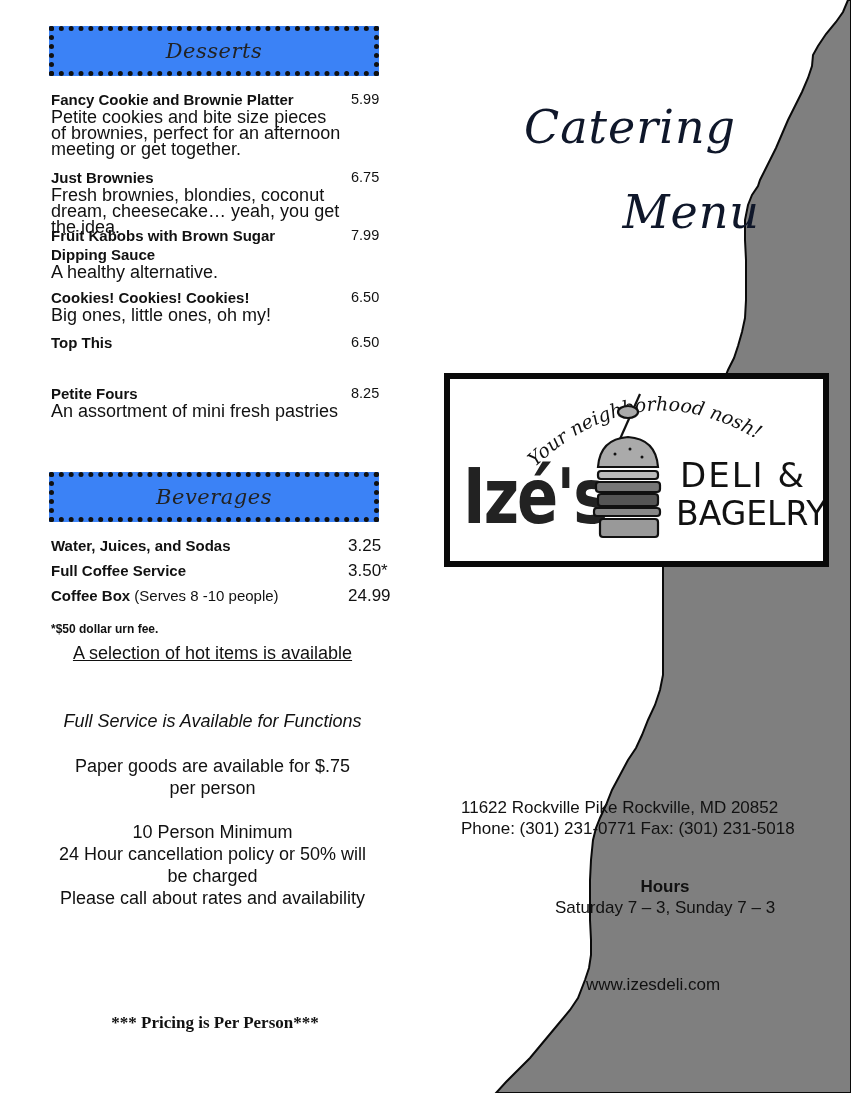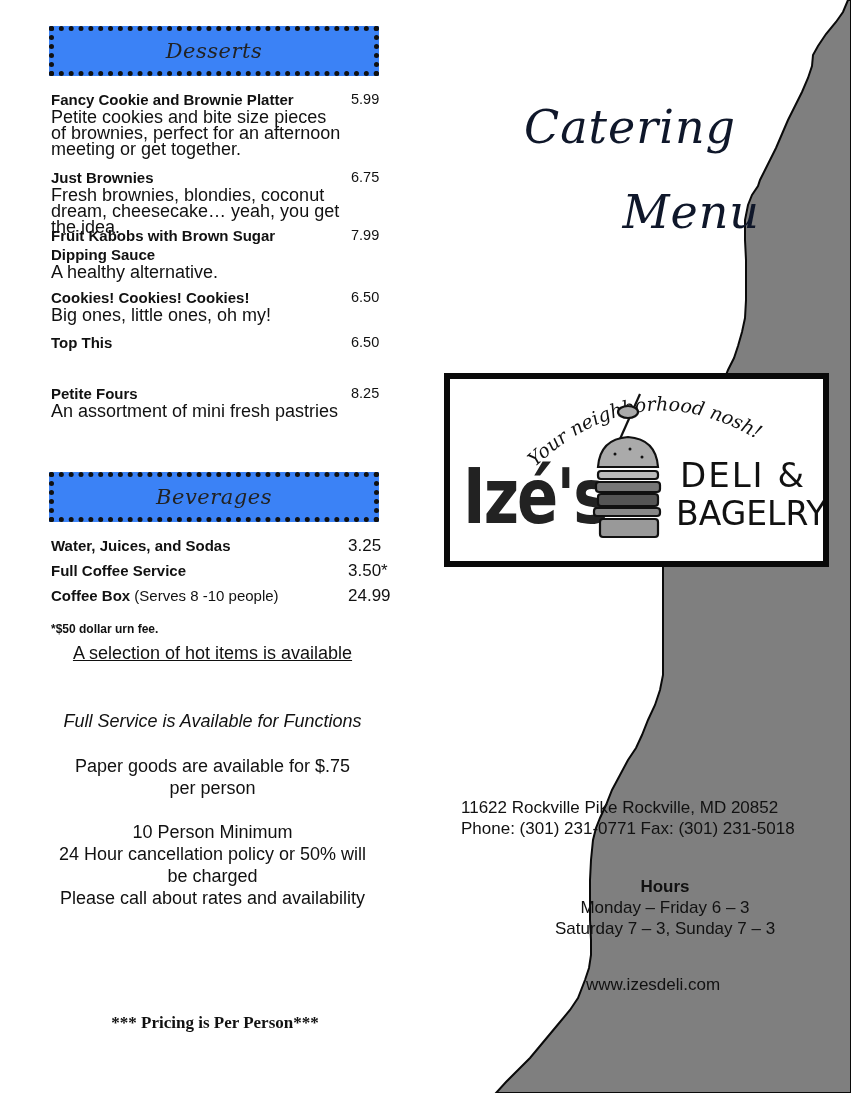--- a/index.html
+++ b/index.html
@@ -295,7 +295,6 @@
 
 <div class="hours">
   <div class="hours-title">Hours</div>
-  <div>Monday – Friday 6 – 3</div>
   <div>Saturday 7 – 3, Sunday 7 – 3</div>
 </div>
 

